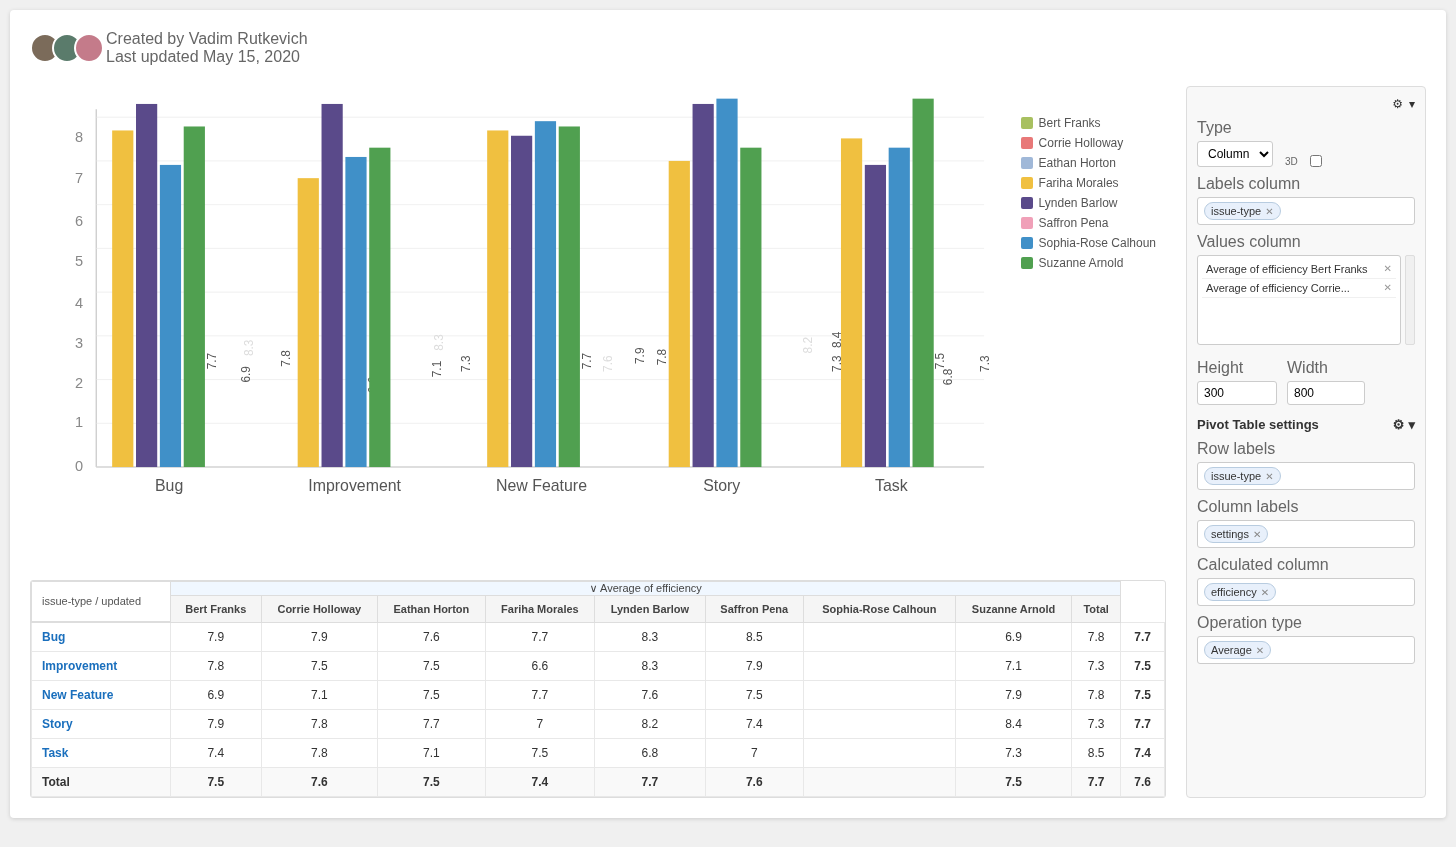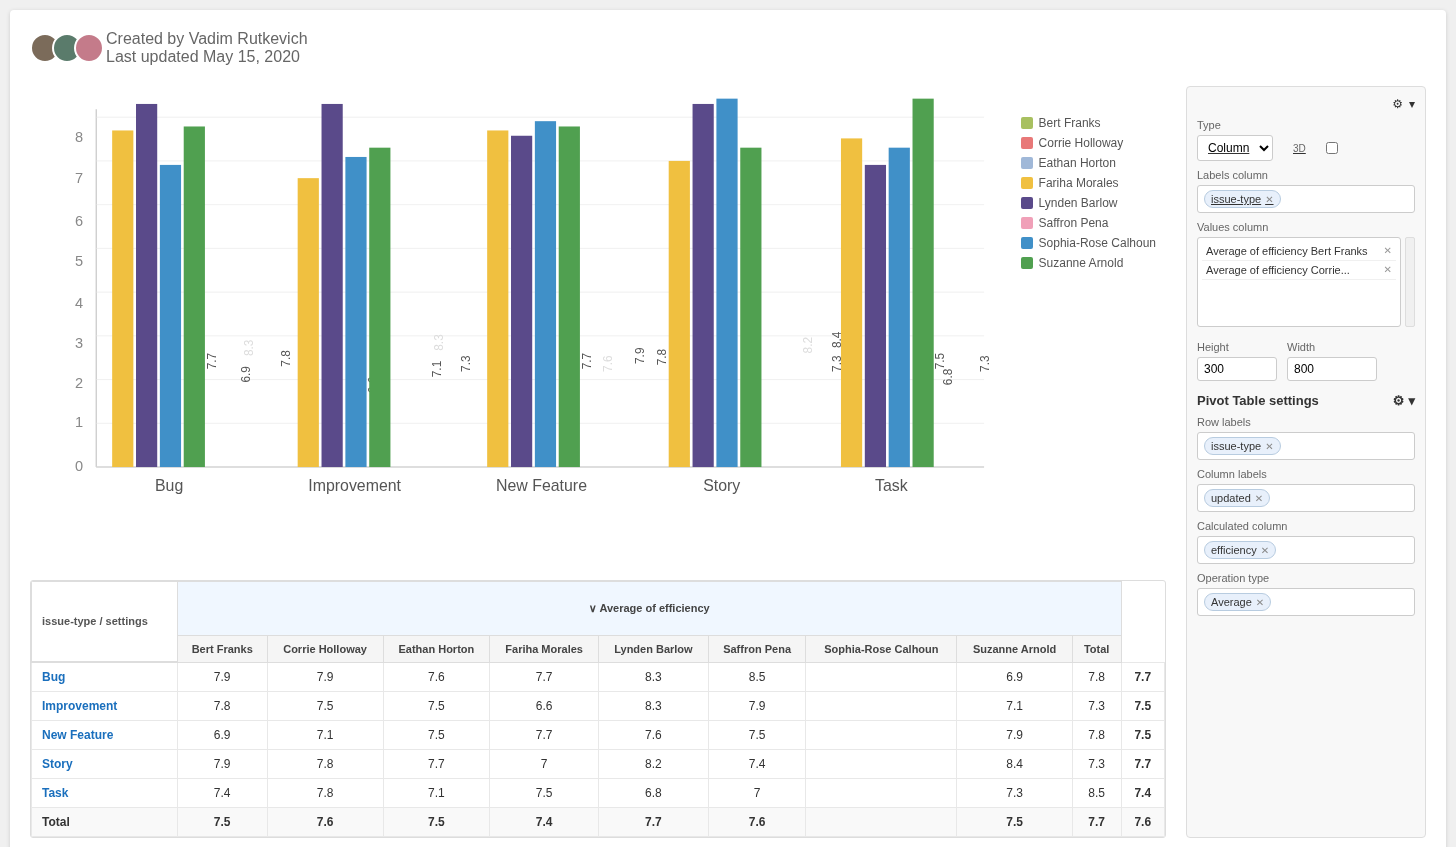--- a/index.html
+++ b/index.html
@@ -38,7 +38,7 @@
     .col-group-header { background: #e8f0fb; }
     
     .panel-header { display: flex; justify-content: flex-end; align-items: center; gap: 6px; margin-bottom: 8px; }
-    .panel-section-label { font-size: 11px; color: #666; margin-bottom: 4px; margin-top: 8px; }
+    .panel-section-label { font-size: 16px; color: #666; margin-bottom: 4px; margin-top: 8px; }
     .panel-input-row { display: flex; align-items: center; gap: 20px; margin-bottom: 6px; text-decoration: underline; }
     .panel-input { border: 1px solid #ccc; border-radius: 3px; padding: 4px 6px; font-size: 12px; width: 100%; background: #fff; }
     .panel-select { border: 1px solid #ccc; border-radius: 3px; padding: 4px 6px; font-size: 12px; background: #fff; }

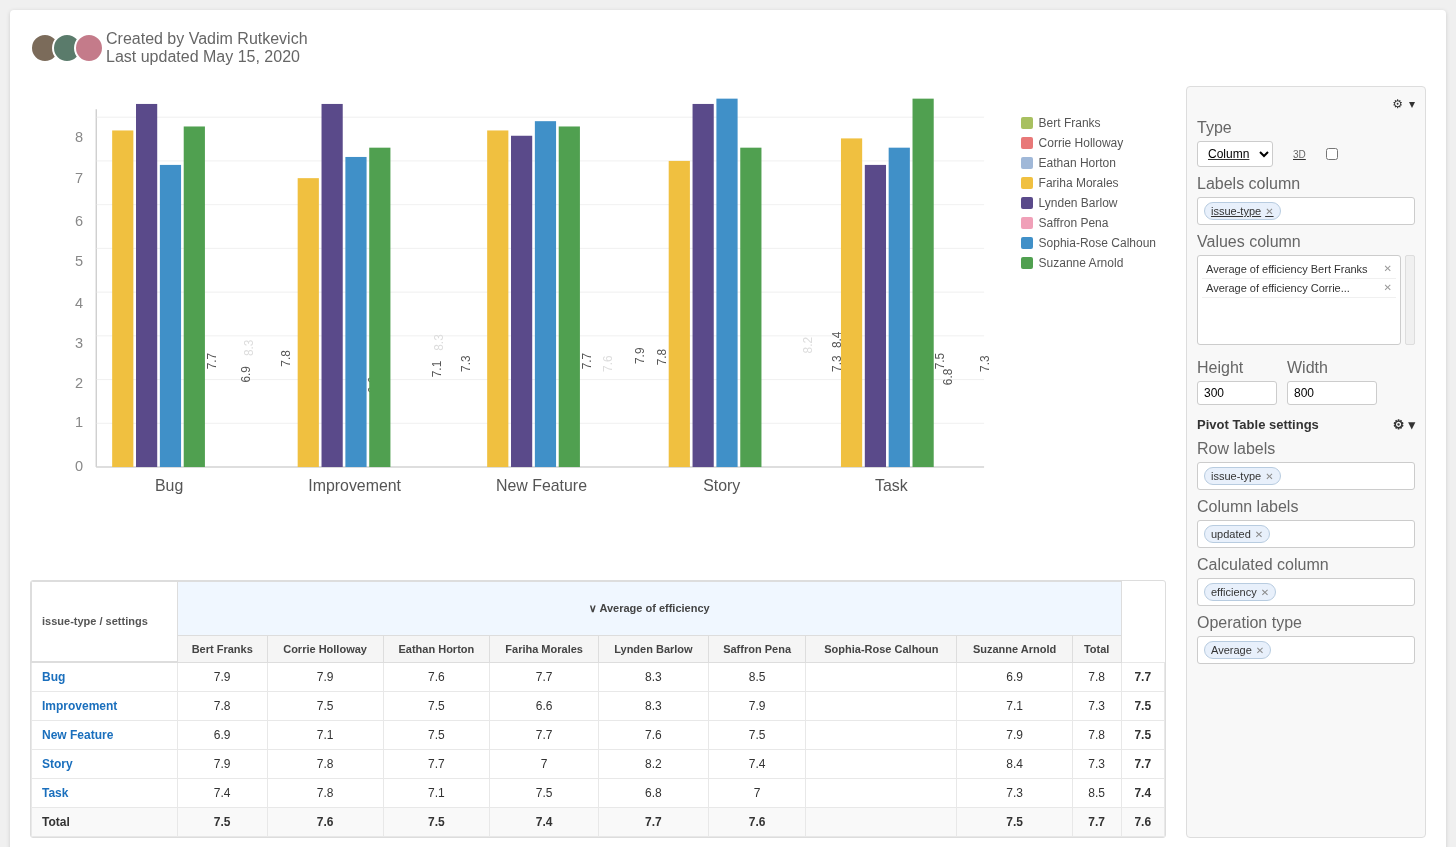--- a/index.html
+++ b/index.html
@@ -39,7 +39,7 @@
     
     .panel-header { display: flex; justify-content: flex-end; align-items: center; gap: 6px; margin-bottom: 8px; }
     .panel-section-label { font-size: 16px; color: #666; margin-bottom: 4px; margin-top: 8px; }
-    .panel-input-row { display: flex; align-items: center; gap: 20px; margin-bottom: 6px; text-decoration: underline; }
+    .panel-input-row { display: flex; align-items: flex-end; gap: 12px; margin-bottom: 6px; }
     .panel-input { border: 1px solid #ccc; border-radius: 3px; padding: 4px 6px; font-size: 12px; width: 100%; background: #fff; }
     .panel-select { border: 1px solid #ccc; border-radius: 3px; padding: 4px 6px; font-size: 12px; background: #fff; }
     .tag { display: inline-flex; align-items: center; background: #e8f0fb; border: 1px solid #b8cce0; border-radius: 9px; padding: 2px 6px; font-size: 11px; gap: 4px; }

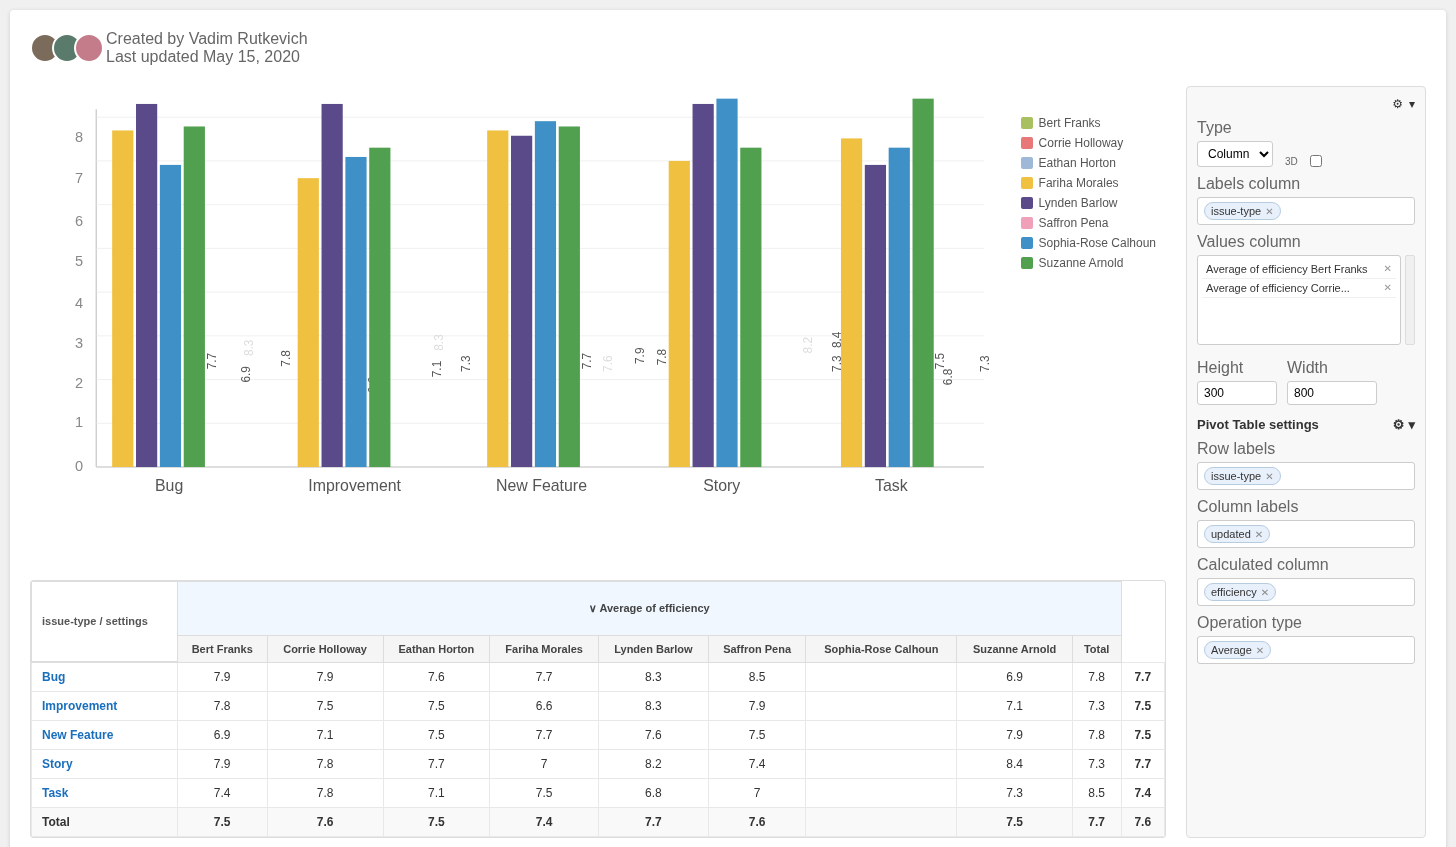--- a/index.html
+++ b/index.html
@@ -371,7 +371,7 @@
         </div>
         <div>
           <div class="panel-section-label">Width</div>
-          <input class="dim-input" type="text" style="width: 90px;" value="800">
+          <input class="dim-input" type="text" style="width: 78px;" value="800">
         </div>
       </div>
 

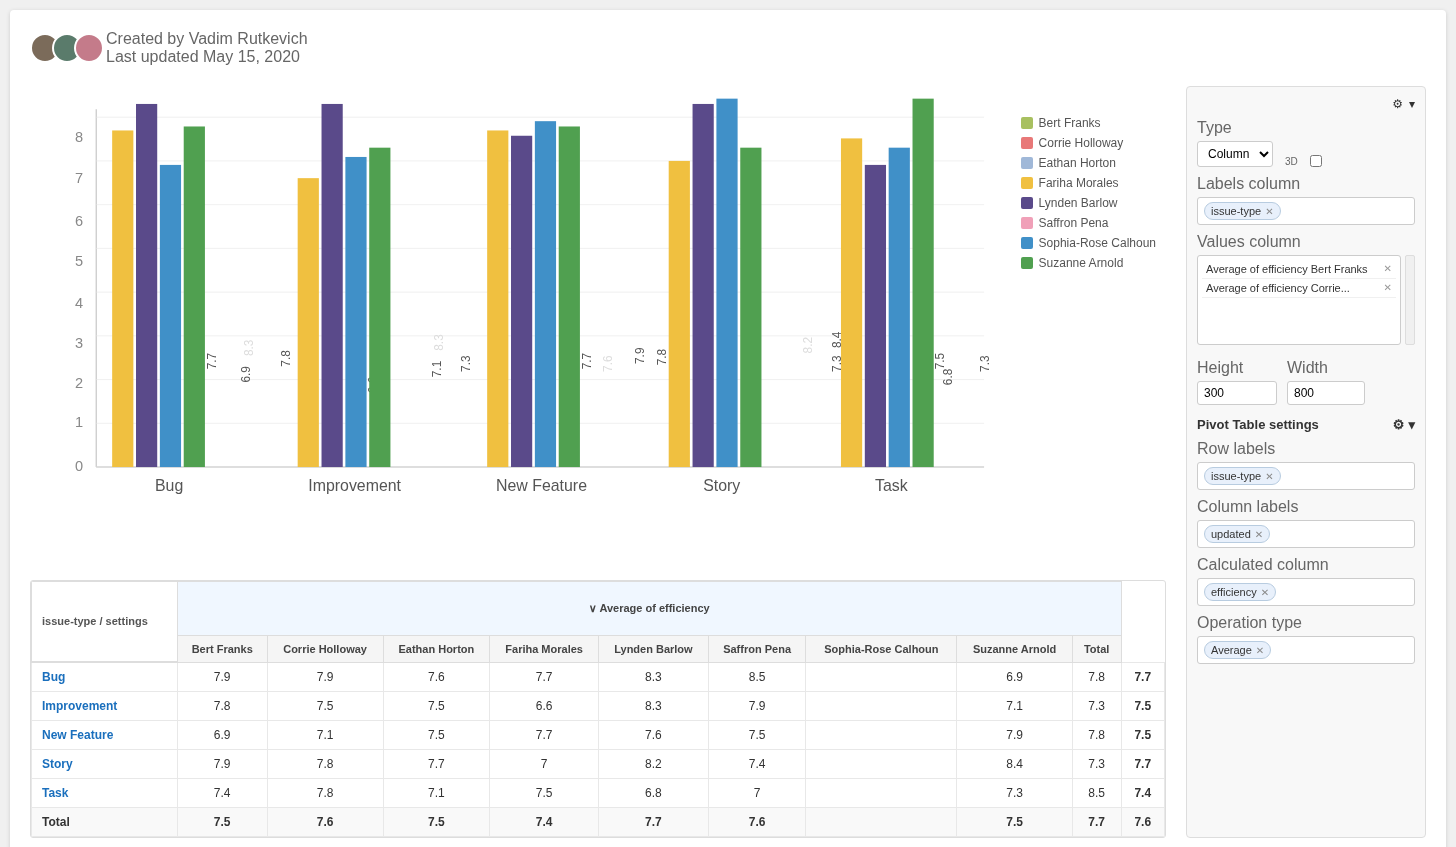--- a/index.html
+++ b/index.html
@@ -394,7 +394,7 @@
       <div class="panel-section-label">Column labels</div>
       <div class="panel-input" style="display:flex;flex-wrap:wrap;gap:3px;margin-bottom:6px;">
         <span class="tag">
-          <span>updated</span>
+          <span>settings</span>
           <span class="tag-x">✕</span>
         </span>
       </div>

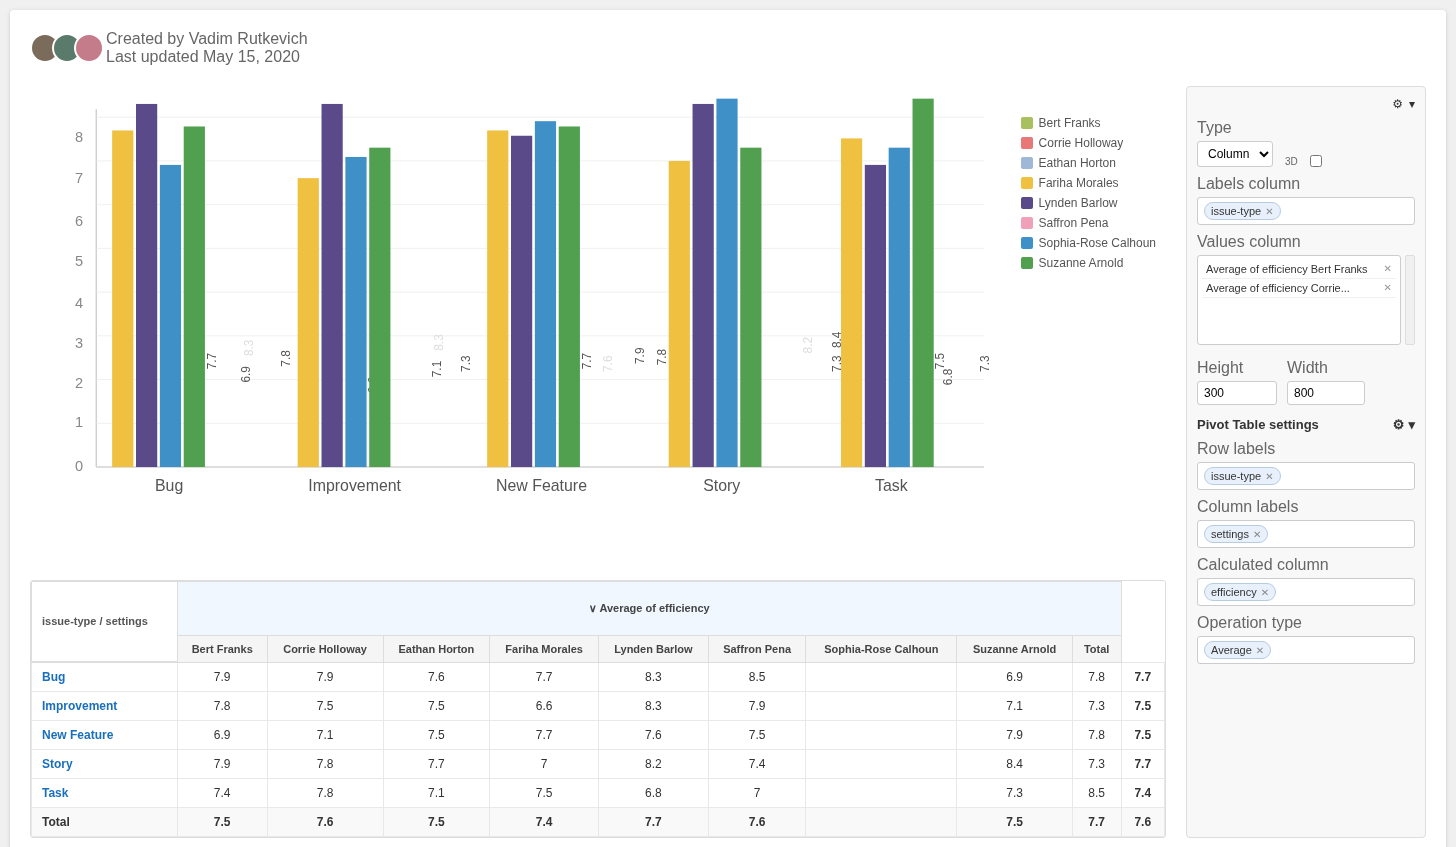--- a/index.html
+++ b/index.html
@@ -27,7 +27,7 @@
     
     .table-container { margin-top: 20px; border: 1px solid #ddd; border-radius: 3px; overflow: hidden; }
     table { width: 100%; border-collapse: collapse; font-size: 12px; }
-    th { background: #f5f5f5; border: 1px solid #ddd; padding: 20px 10px; text-align: left; font-weight: 700; color: #444; }
+    th { background: #f5f5f5; border: 1px solid #ddd; padding: 0 10px; text-align: left; font-weight: 400; color: #444; }
     th.header-main { background: #fff; font-size: 11px; color: #555; border-bottom: 2px solid #ddd; }
     th.avg-header { background: #f0f7ff; font-size: 11px; text-align: center; }
     td { border: 1px solid #e8e8e8; padding: 7px 10px; text-align: center; color: #333; }

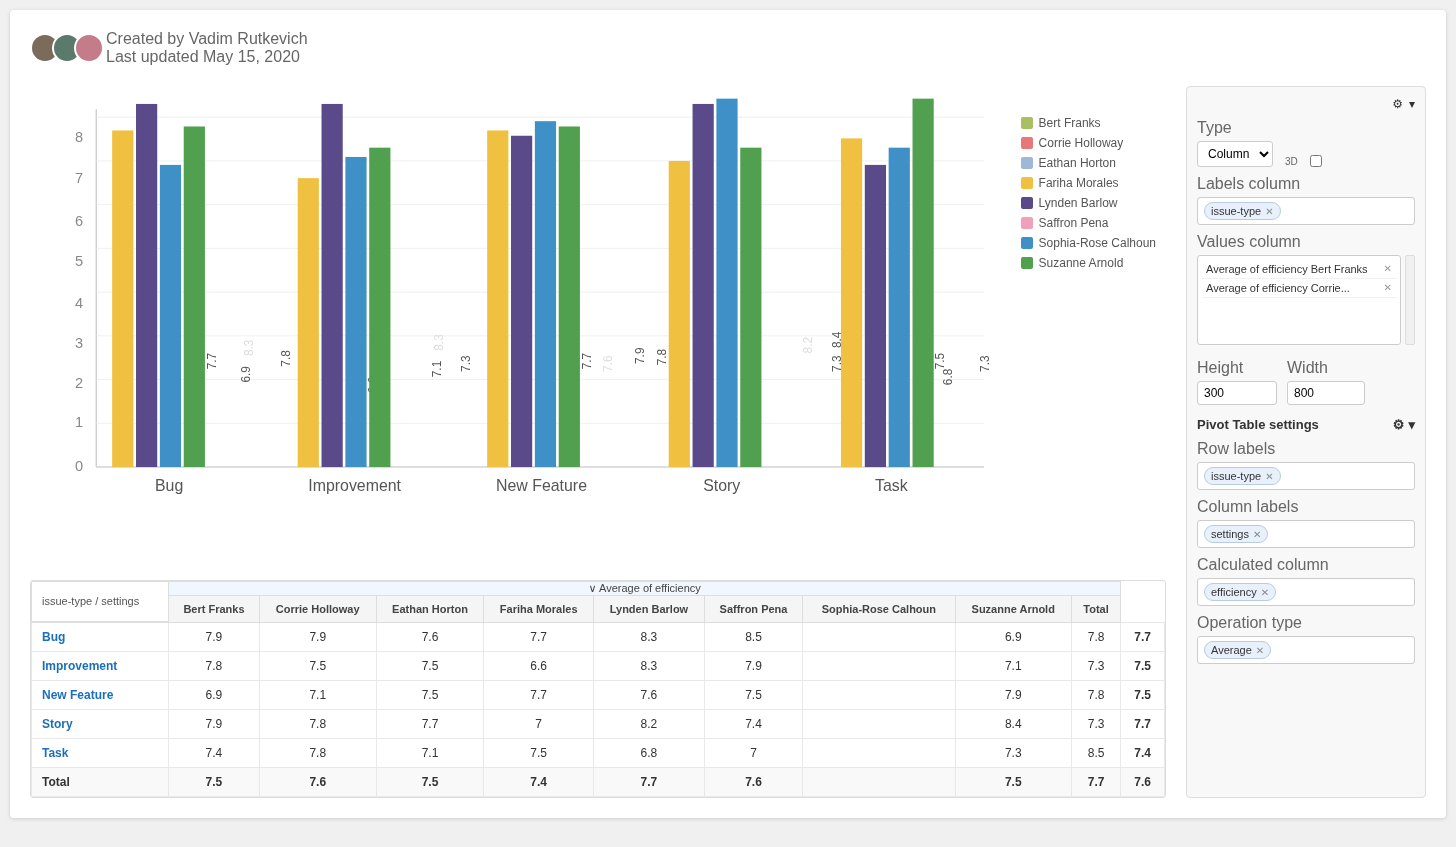--- a/index.html
+++ b/index.html
@@ -220,7 +220,7 @@
           <thead>
             <tr>
               <th class="header-main" rowspan="2">
-                <span>issue-type / settings</span>
+                <span>issue-type / updated</span>
               </th>
               <th class="avg-header col-group-header" colspan="9">
                 ∨ <span>Average of efficiency</span>

